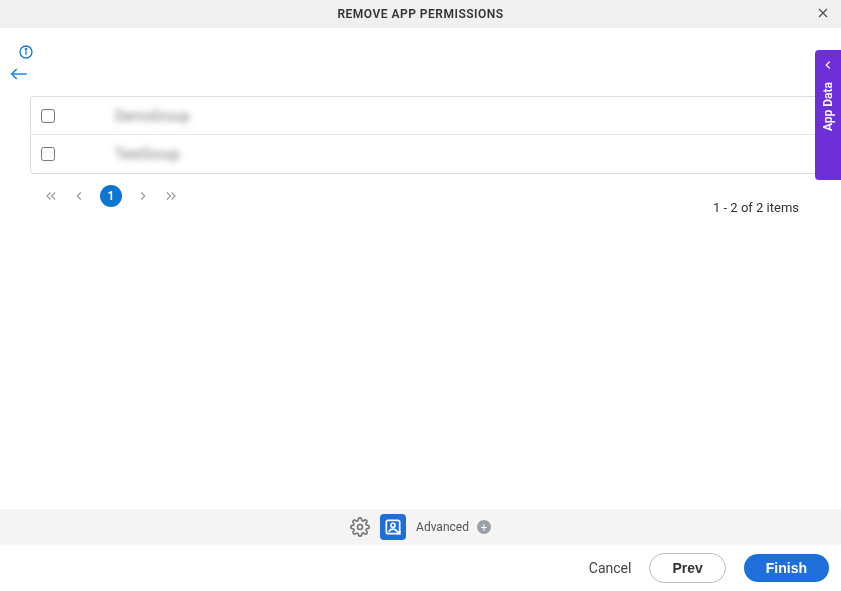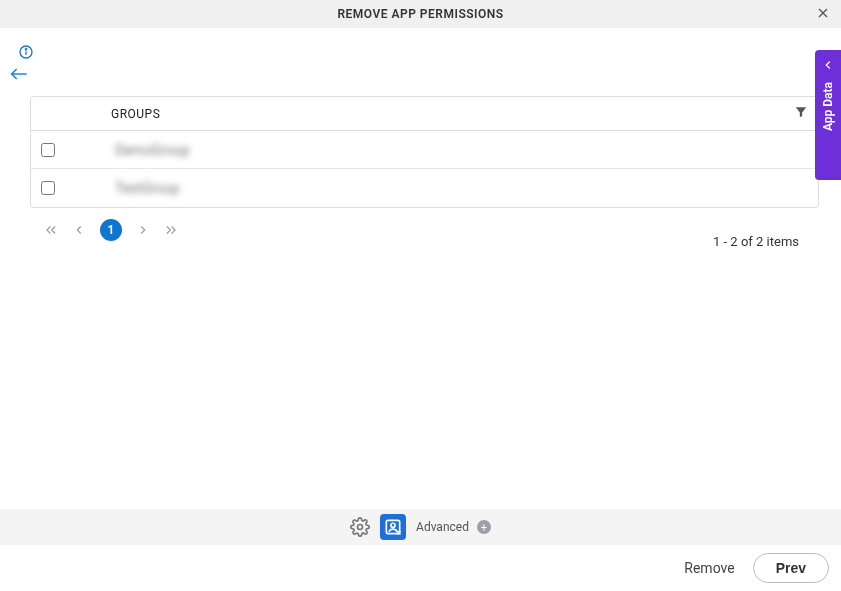--- a/index.html
+++ b/index.html
@@ -272,14 +272,6 @@
 
 <div class="table-wrap">
   <div class="table">
-    <div class="thead">
-      <span class="th-groups">GROUPS</span>
-      <span class="filter-icon">
-        <svg viewBox="0 0 24 24" fill="currentColor">
-            <path d="M3 4h18l-7 9v6l-4 2v-8L3 4z"></path>
-          </svg>
-      </span>
-    </div>
     <div class="trow">
       <input type="checkbox" style="">
       <span class="blurred">DemoGroup</span>

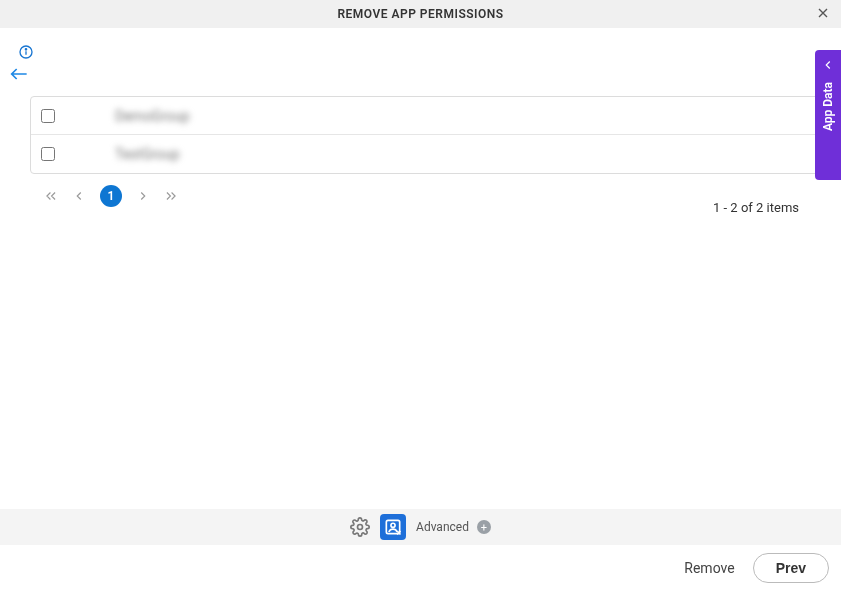--- a/index.html
+++ b/index.html
@@ -338,7 +338,7 @@
 </div>
 
 <div class="footer-btns">
-  <span class="cancel-link">Remove</span>
+  <span class="cancel-link">Cancel</span>
   <button class="btn btn-outline">Prev</button>
 </div>
 

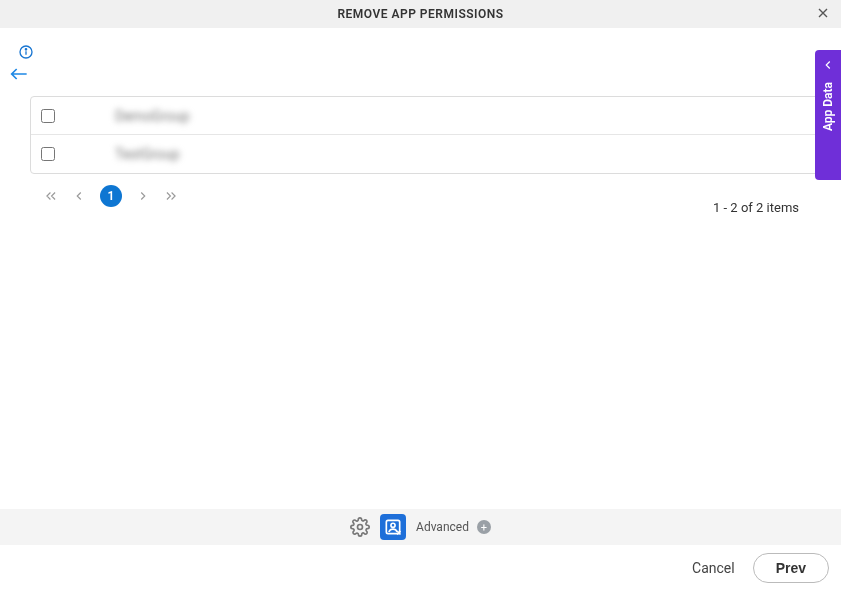--- a/index.html
+++ b/index.html
@@ -340,6 +340,7 @@
 <div class="footer-btns">
   <span class="cancel-link">Cancel</span>
   <button class="btn btn-outline">Prev</button>
+  <button class="btn btn-primary">Finish</button>
 </div>
 
 

